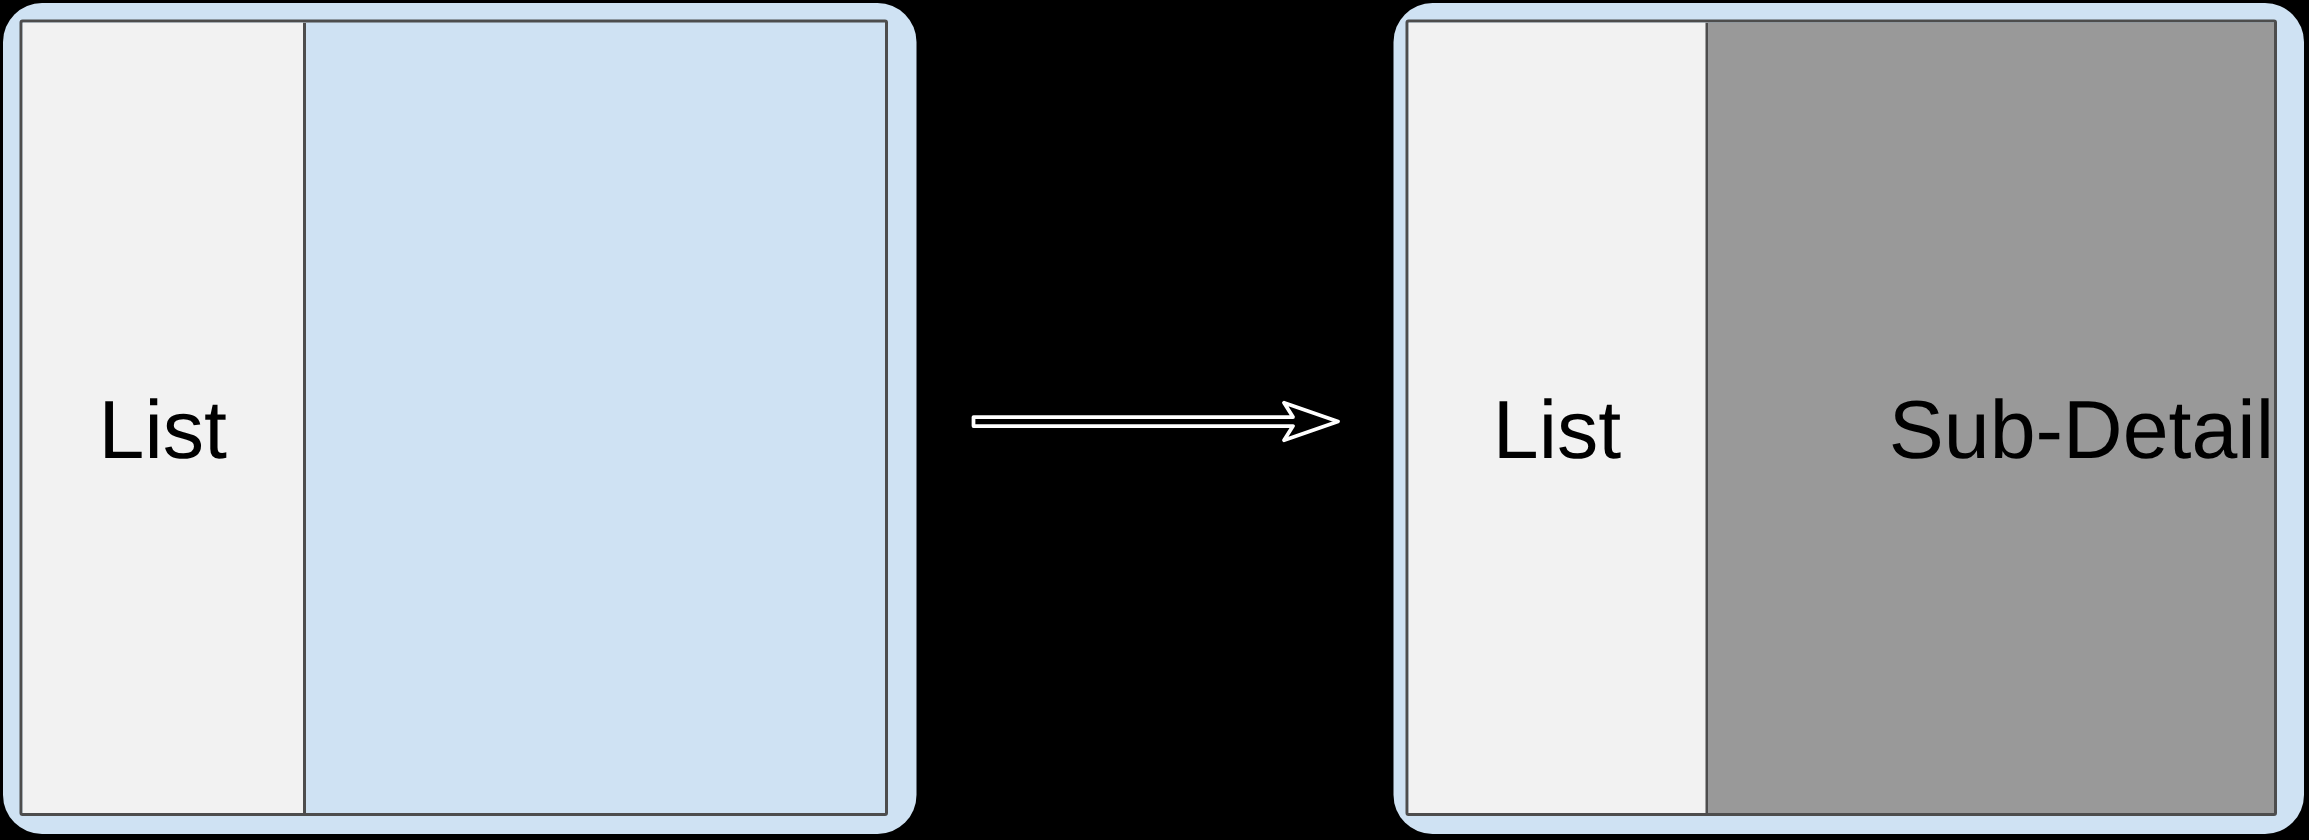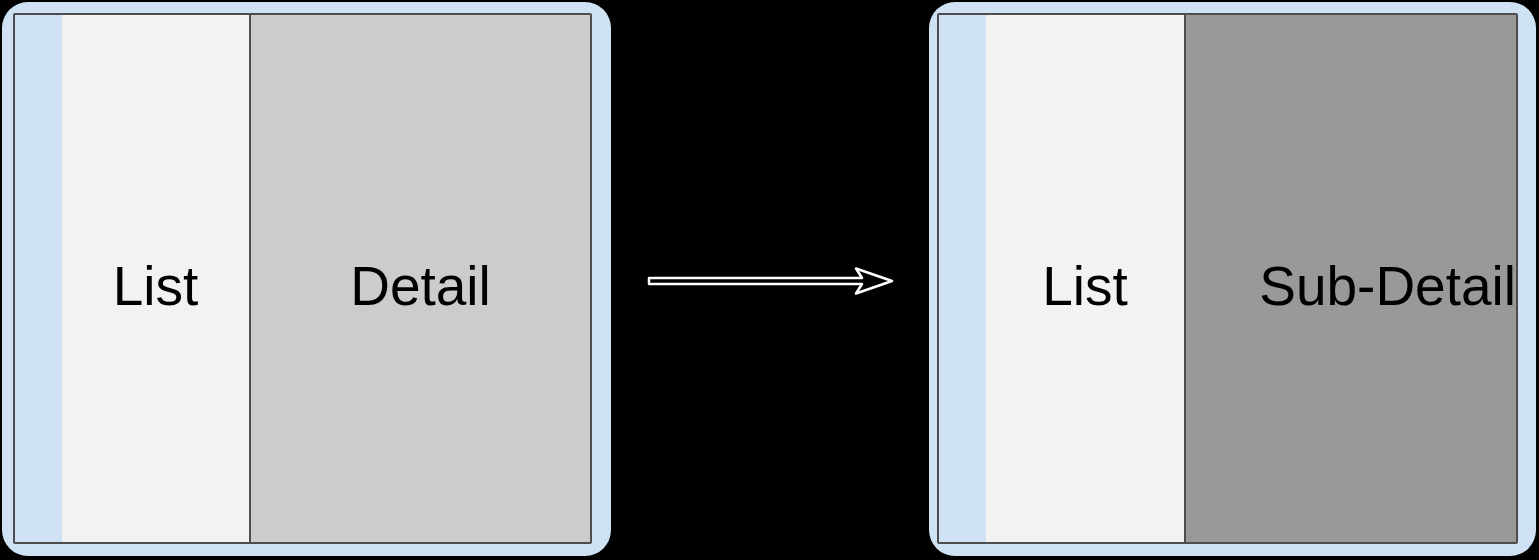--- a/index.html
+++ b/index.html
@@ -63,7 +63,6 @@
     background: #f2f2f2;
     border-right: 2px solid #4d4d4d;
     flex: 0 0 auto;
-    margin-left: 47px;
   }
   .frame-before .pane-list { width: 189px; }
   .frame-after  .pane-list { width: 200px; }

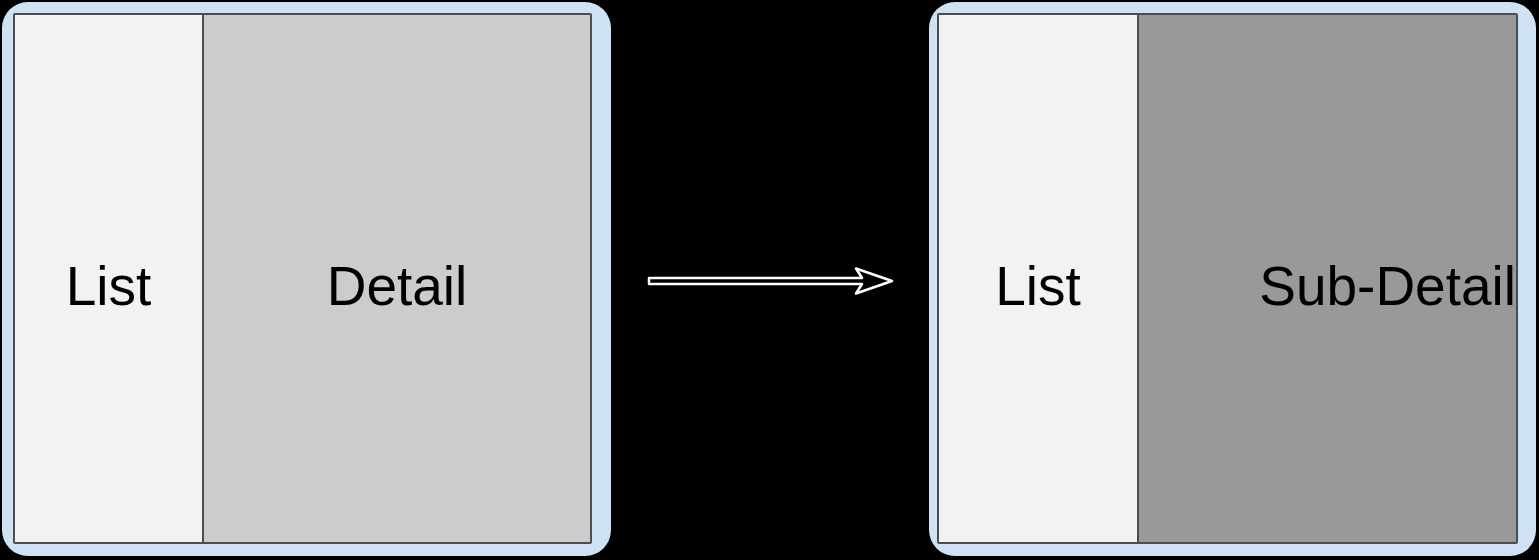--- a/index.html
+++ b/index.html
@@ -97,9 +97,6 @@
       <div class="pane pane-list">
         <span class="pane-label">List</span>
       </div>
-      <div class="pane pane-main pane-detail">
-        <span class="pane-label">Detail</span>
-      </div>
     </div>
   </div>
 

